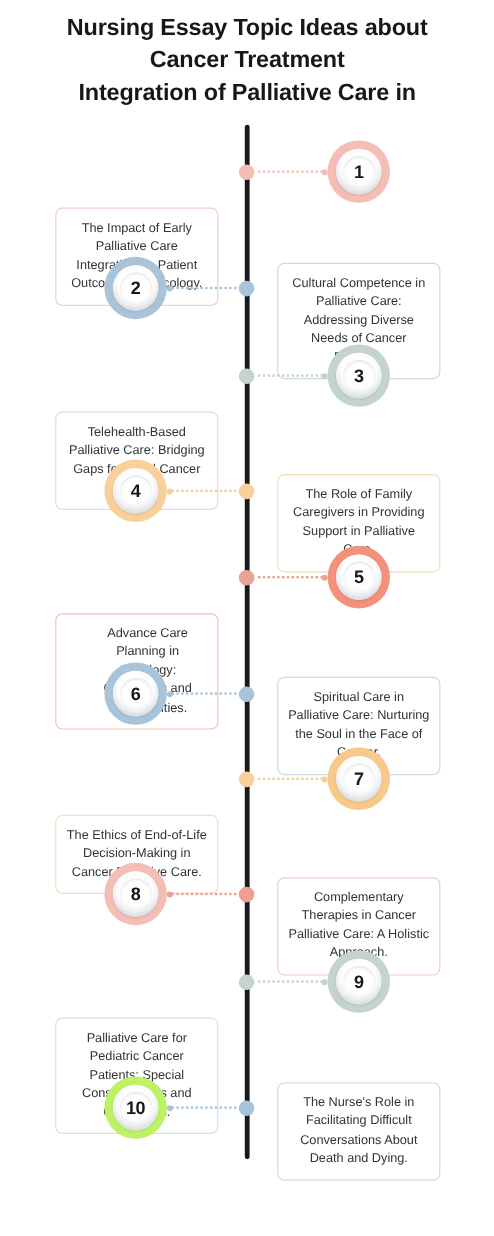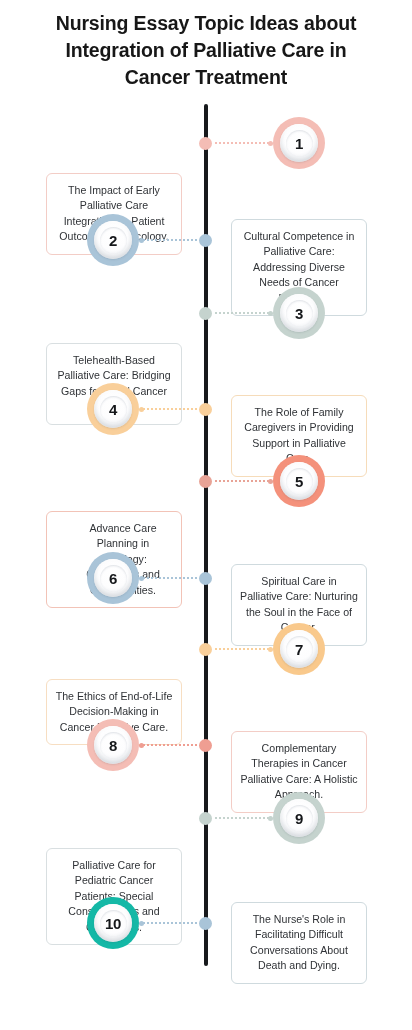--- a/index.html
+++ b/index.html
@@ -176,8 +176,8 @@
 
   <div class="title">
     <div>Nursing Essay Topic Ideas about</div>
+    <div>Cancer Treatment</div>
     <div>Integration of Palliative Care in</div>
-    <div>Cancer Treatment</div>
   </div>
 
   <div class="spine"></div>

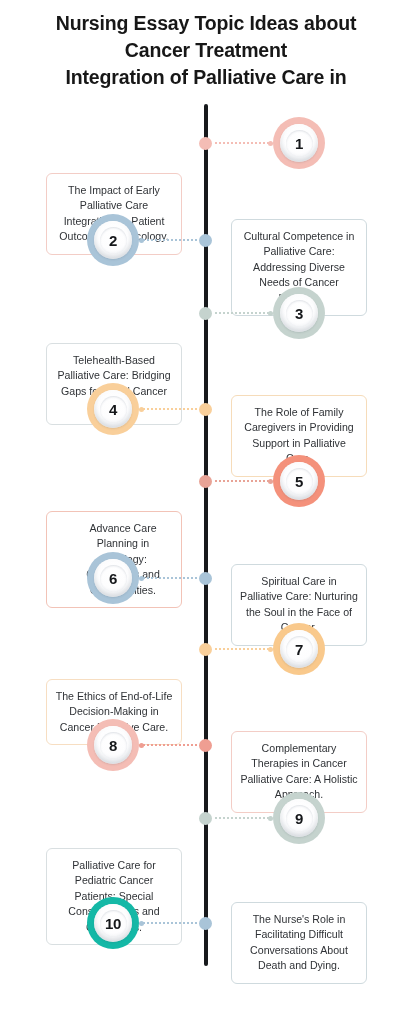--- a/index.html
+++ b/index.html
@@ -286,7 +286,7 @@
         <div class="node-dot" style="background: rgb(169, 196, 216);"></div>
         <div class="connector left" style="border-top-color: rgb(169, 196, 216);"></div>
         <div class="cap-dot left" style="background: rgb(169, 196, 216);"></div>
-        <div class="medallion left" style="background: #14b8a6;">
+        <div class="medallion left" style="background: #bef264;">
           <div class="inner">
             <span class="num">10</span>
           </div>

